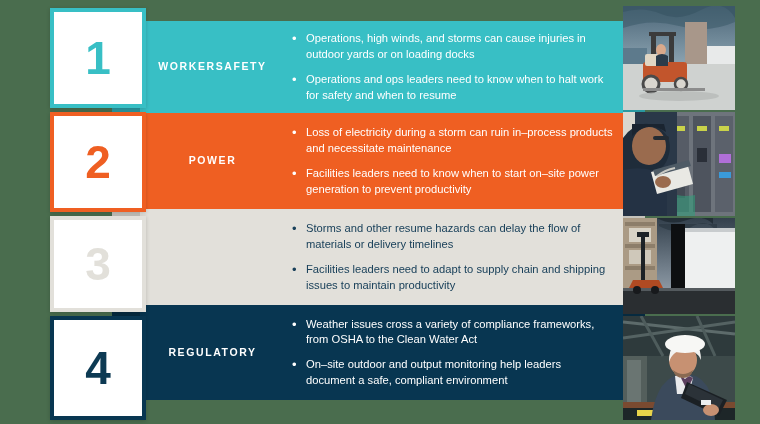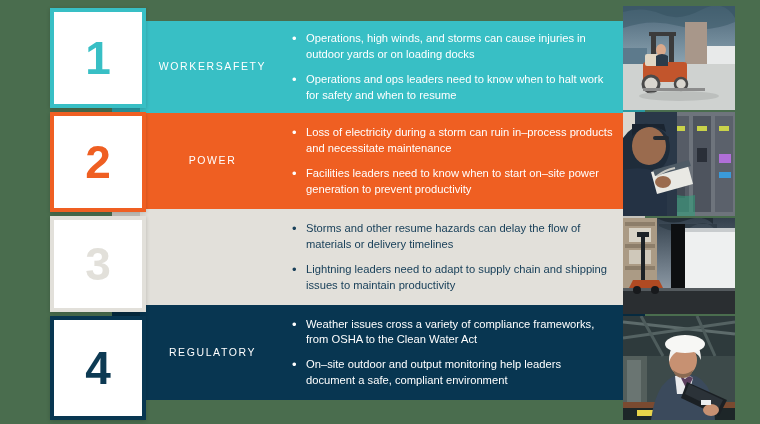--- a/index.html
+++ b/index.html
@@ -70,7 +70,7 @@
     justify-content: center;
     text-align: center;
     font-size: 10.5px;
-    font-weight: 400;
+    font-weight: 700;
     letter-spacing: 1.6px;
     line-height: 1.5;
   }

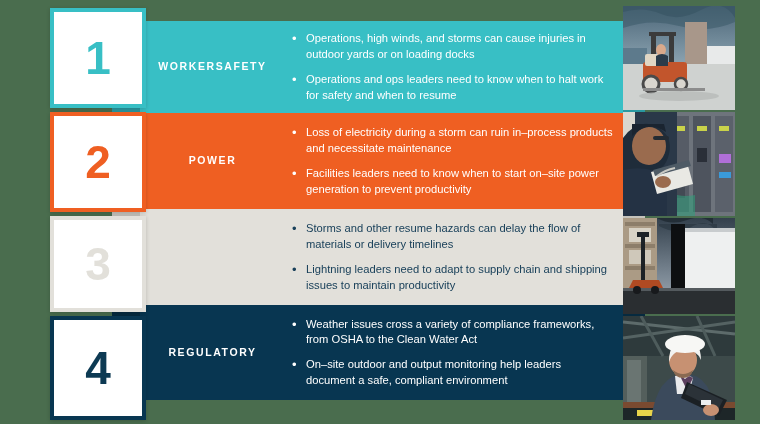--- a/index.html
+++ b/index.html
@@ -191,7 +191,7 @@
         </div>
         <div class="bullet">
           <span class="dot">•</span>
-          <span class="txt">Lightning leaders need to adapt to supply chain and shipping issues to maintain productivity</span>
+          <span class="txt">Facilities leaders need to adapt to supply chain and shipping issues to maintain productivity</span>
         </div>
       </div>
     </div>

